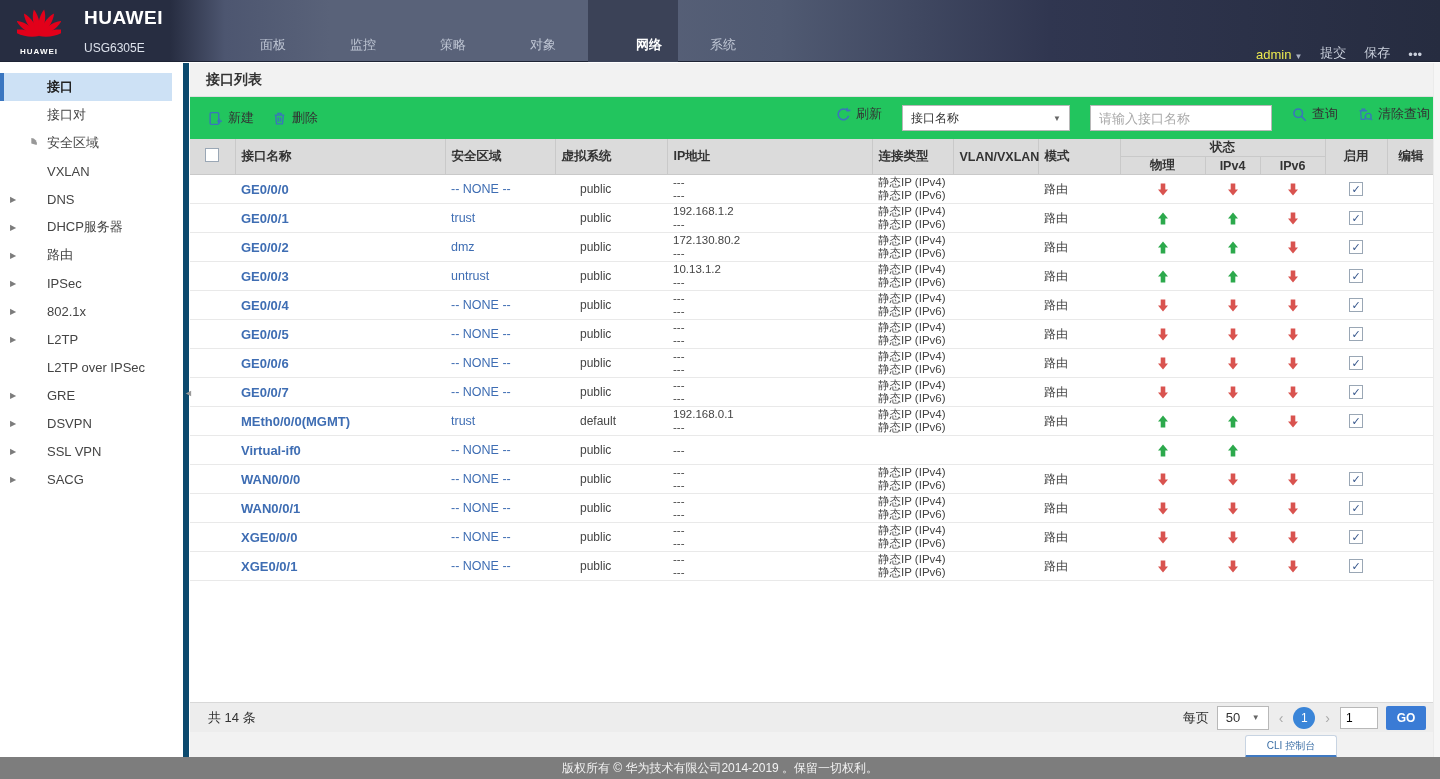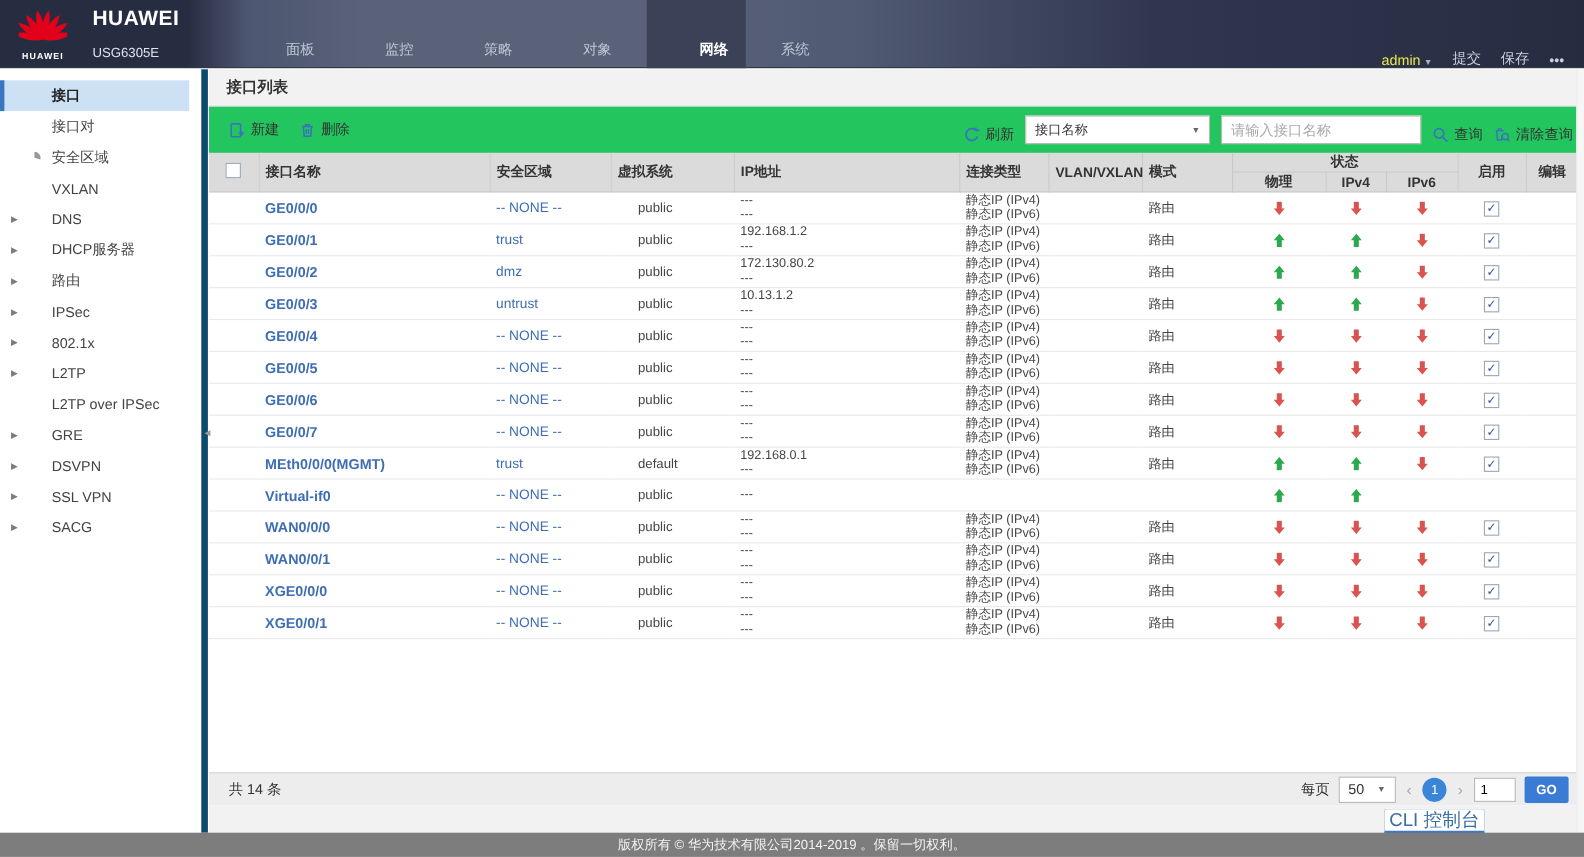--- a/index.html
+++ b/index.html
@@ -47,7 +47,7 @@
   .tb-left { display:flex; gap:18px; }
   .tb-btn, .tb-act { display:flex; align-items:center; gap:5px; background:none; border:none; font-size:13px; color:#333; cursor:pointer; font-family:inherit; }
   .tb-btn .icn, .tb-act .icn { width:15px; height:15px; stroke:#3a74bc; }
-  .tb-right { display:flex; align-items:flex-end; gap:10px; }
+  .tb-right { display:flex; align-items:flex-start; gap:20px; }
   .select-box { height:26px; border:1px solid #b8b8b8; background:#fff; display:flex; align-items:center; justify-content:space-between; padding:0 8px; cursor:pointer; }
   .filter-select { width:168px; }
   .select-caret { font-size:8px; color:#666; }

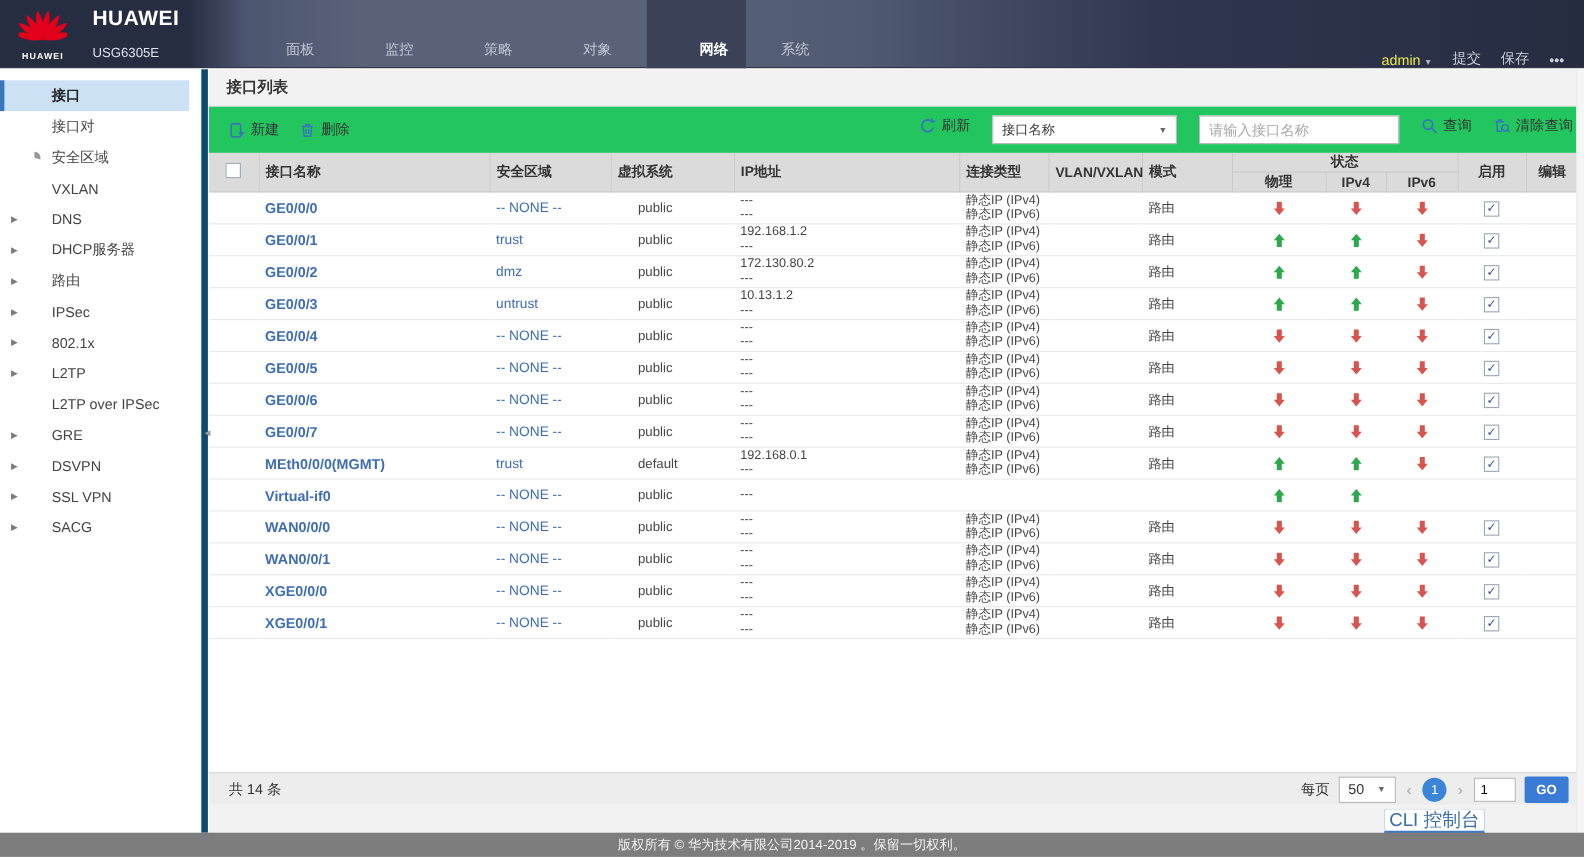--- a/index.html
+++ b/index.html
@@ -83,7 +83,7 @@
 
   
   .bottom-strip { position:absolute; left:0; right:0; top:669px; height:26px; background:#f2f2f2; }
-  .cli-tab { position:absolute; right:90px; bottom:0; width:92px; height:23px; background:#fff; border:1px solid #c8d4e2; border-bottom:3px solid #3f79c2; border-radius:3px 3px 0 0; color:#3a6ea5; font-size:17px; display:flex; align-items:center; justify-content:center; cursor:pointer; }
+  .cli-tab { position:absolute; right:103px; bottom:0; width:92px; height:23px; background:#fff; border:1px solid #c8d4e2; border-bottom:3px solid #3f79c2; border-radius:3px 3px 0 0; color:#3a6ea5; font-size:10px; display:flex; align-items:center; justify-content:center; cursor:pointer; }
   .footer { position:absolute; left:0; bottom:0; width:1440px; height:22px; background:#7d7d7d; color:#f2f2f2; font-size:12px; text-align:center; line-height:22px; }
   .main-scroll { position:absolute; right:0; top:63px; width:7px; height:694px; background:#f6f6f6; border-left:1px solid #ebebeb; }
 </style>

